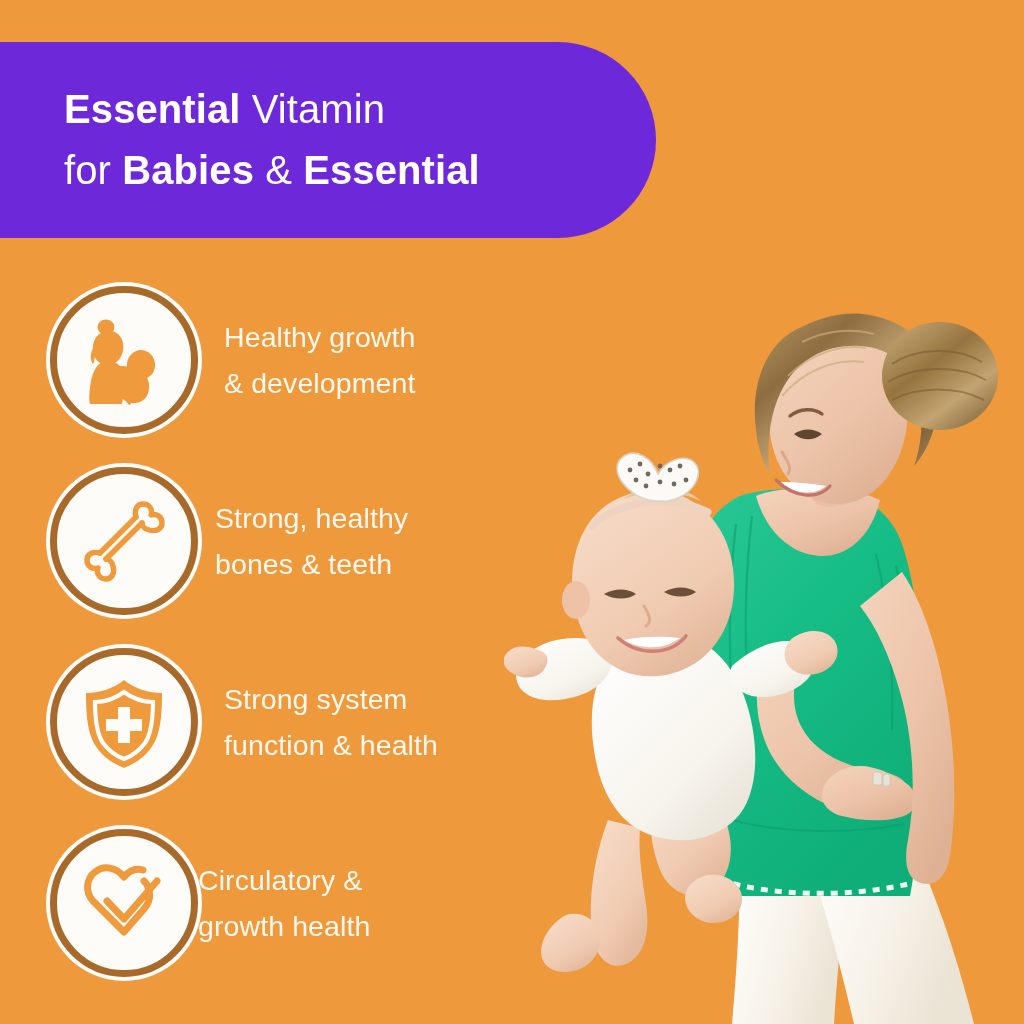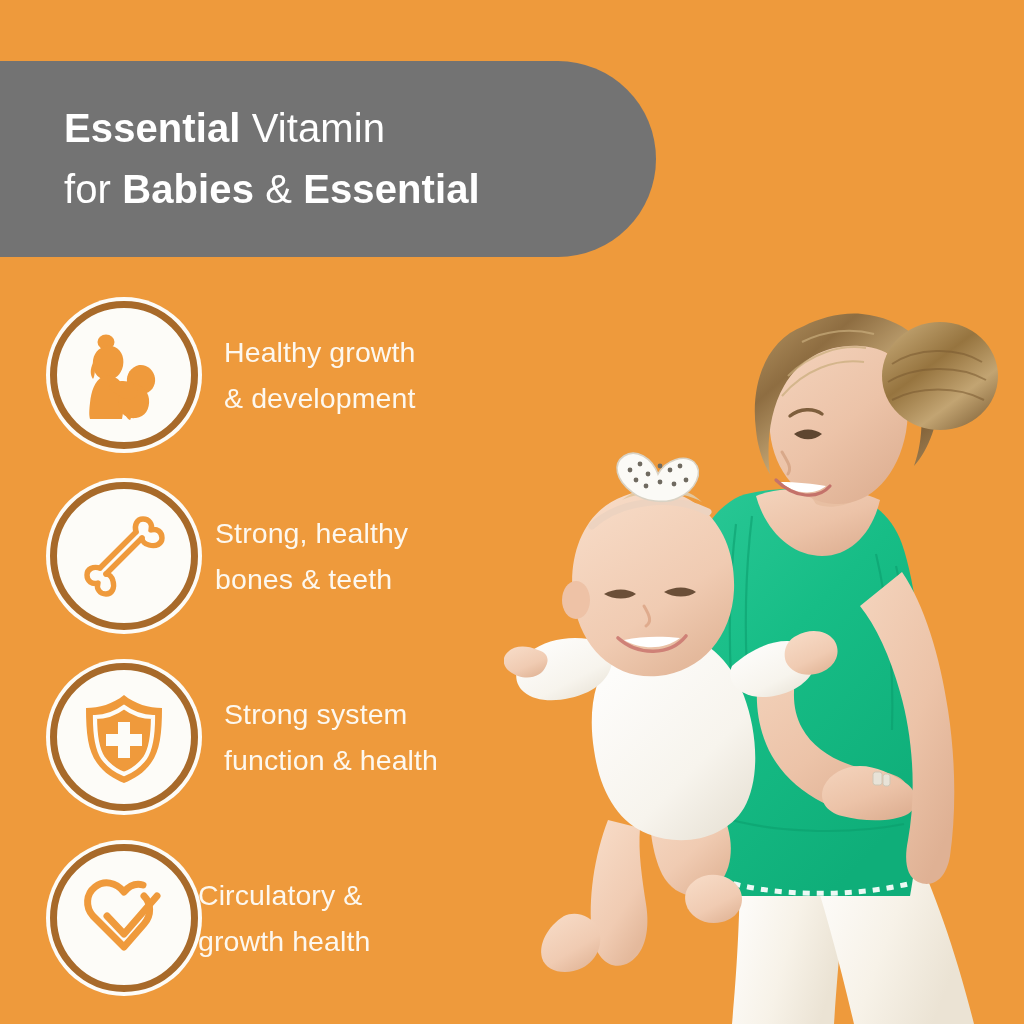--- a/index.html
+++ b/index.html
@@ -41,7 +41,7 @@
     top: 42px;
     width: 656px;
     height: 196px;
-    background: #737373;
+    background: #6d28d9;
     border-top-right-radius: 98px;
     border-bottom-right-radius: 98px;
     display: flex;
@@ -49,7 +49,6 @@
     justify-content: center;
     padding-left: 64px;
     box-sizing: border-box;
-    margin-top: 19px;
   }
   .headline {
     color: #ffffff;

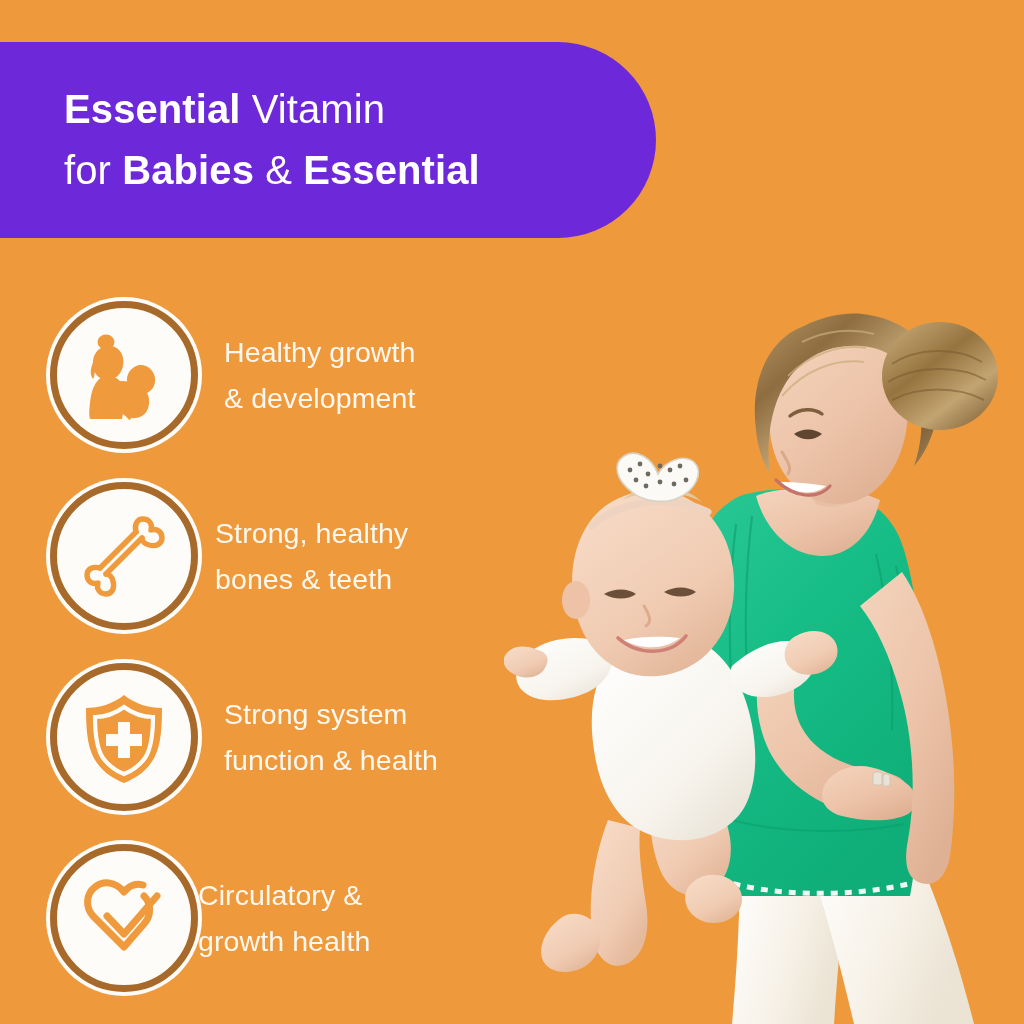--- a/index.html
+++ b/index.html
@@ -64,7 +64,7 @@
   #benefits {
     position: absolute;
     left: 50px;
-    top: 301px;
+    top: 286px;
     width: 520px;
   }
   .benefit-row {

